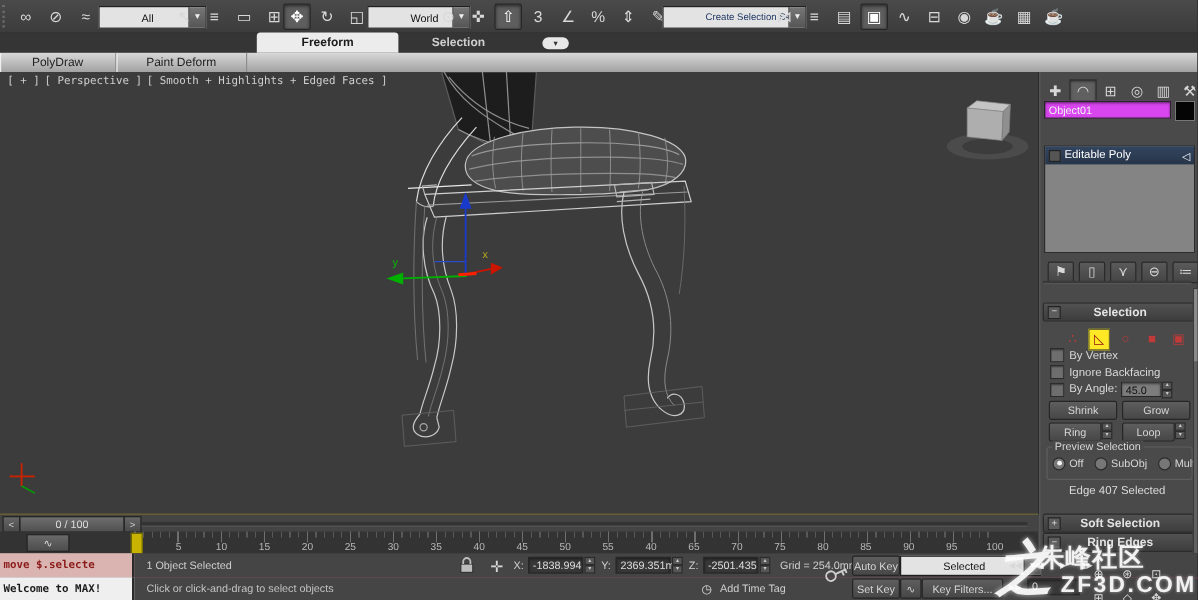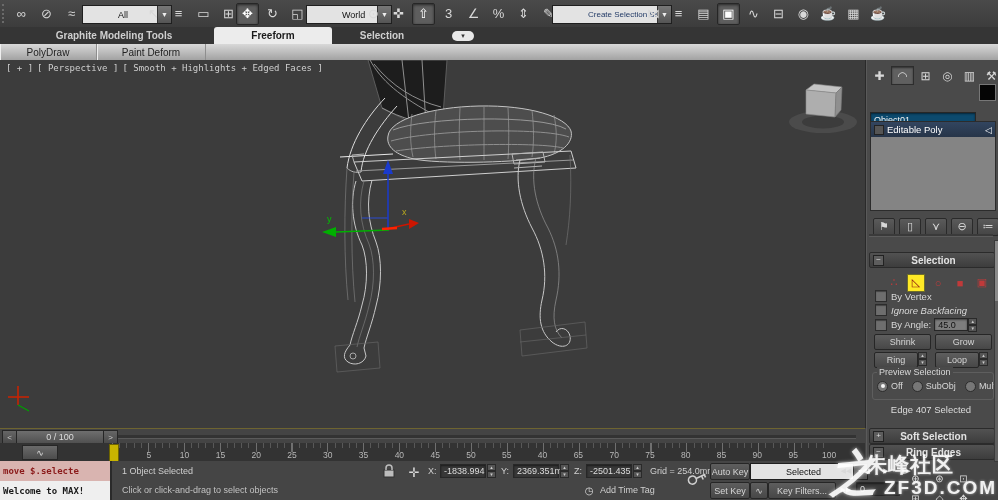--- a/index.html
+++ b/index.html
@@ -162,9 +162,6 @@
   </div>
 
   <div id="ribbon-tabs" class="abs">
-    <div class="rtab" style="left:14px;width:200px;">
-      <span>Graphite Modeling Tools</span>
-      </div>
     <div class="rtab active" style="left:214px;width:118px;">
       <span>Freeform</span>
       </div>

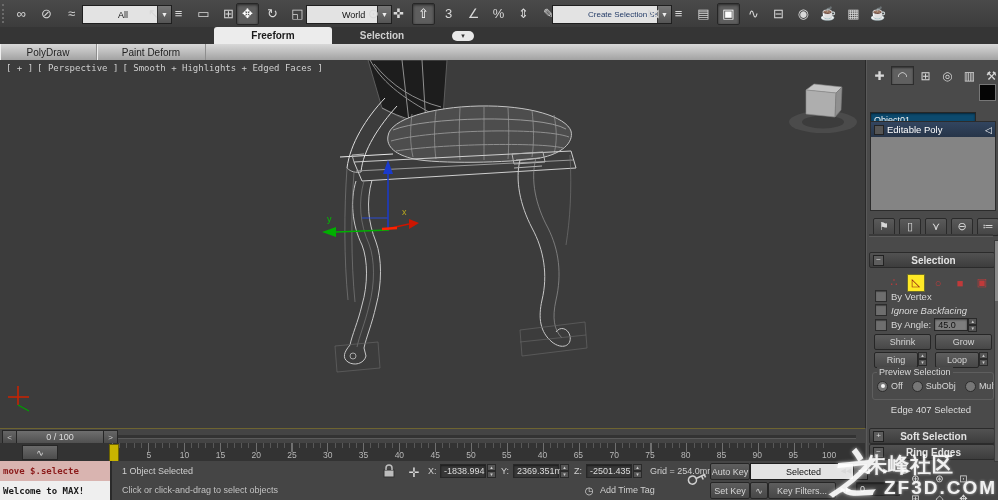--- a/index.html
+++ b/index.html
@@ -429,7 +429,7 @@
         <span class="cp-tab">▥</span>
         <span class="cp-tab">⚒</span>
       </div>
-    <div class="abs field" style="left:3px;top:24px;width:106px;height:15px;background:#0c4a6e;color:#f2f2f2;margin-top:28px;">
+    <div class="abs field" style="left:3px;top:24px;width:106px;height:15px;background:#d946ef;color:#f2f2f2;">
       <span>Object01</span>
       </div>
     <div class="abs" style="left:112px;top:24px;width:15px;height:15px;background:#050505;border:1px solid #777;"></div>

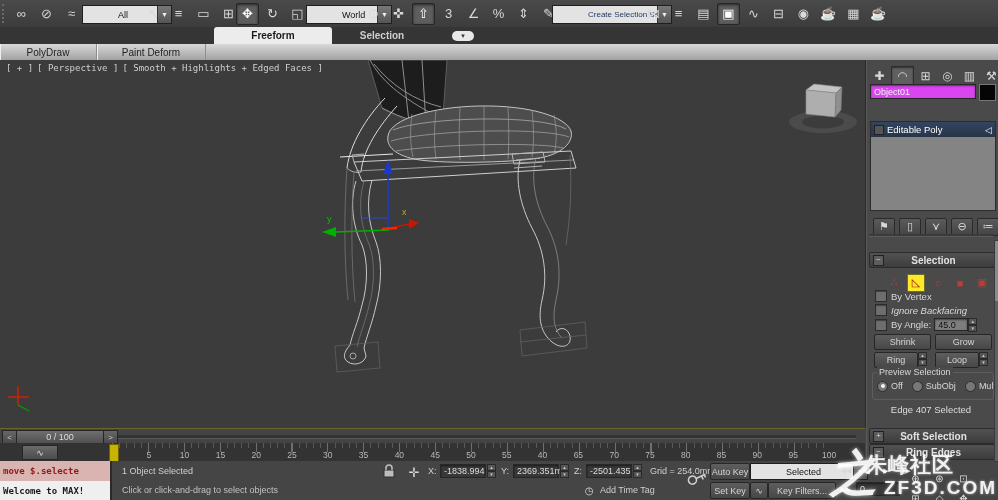--- a/index.html
+++ b/index.html
@@ -464,7 +464,7 @@
       <span class="chk"></span>
       <span>By Vertex</span>
     </div>
-    <div class="chkrow" style="top:244px;font-style:italic;">
+    <div class="chkrow" style="top:244px;">
       <span class="chk"></span>
       <span>Ignore Backfacing</span>
     </div>

